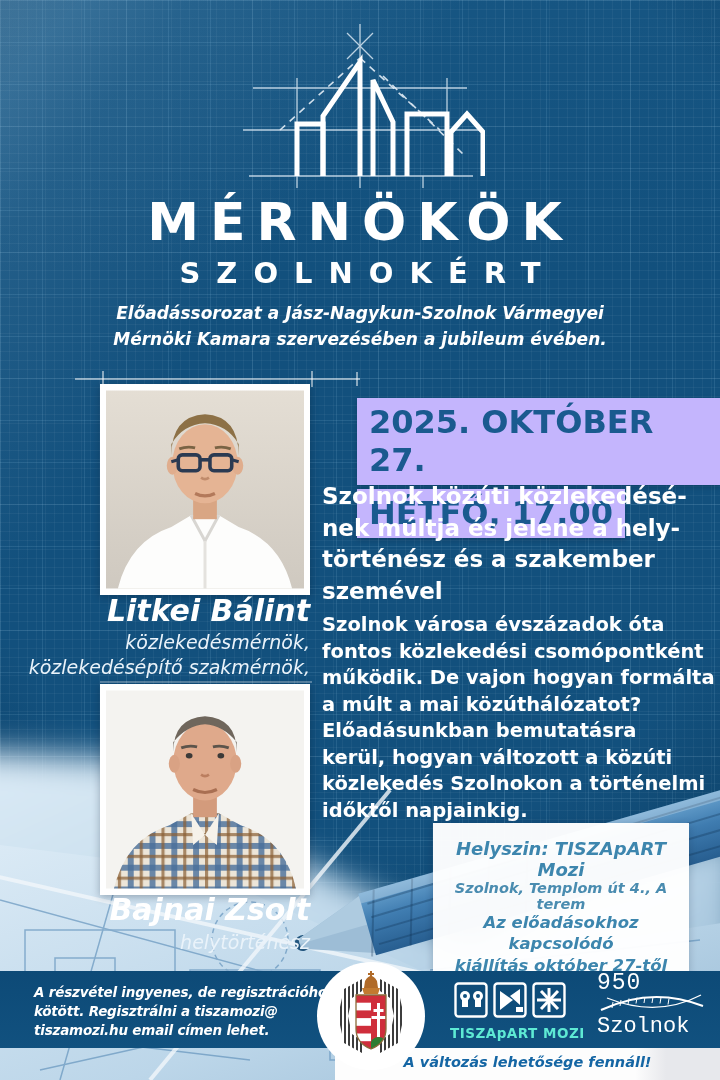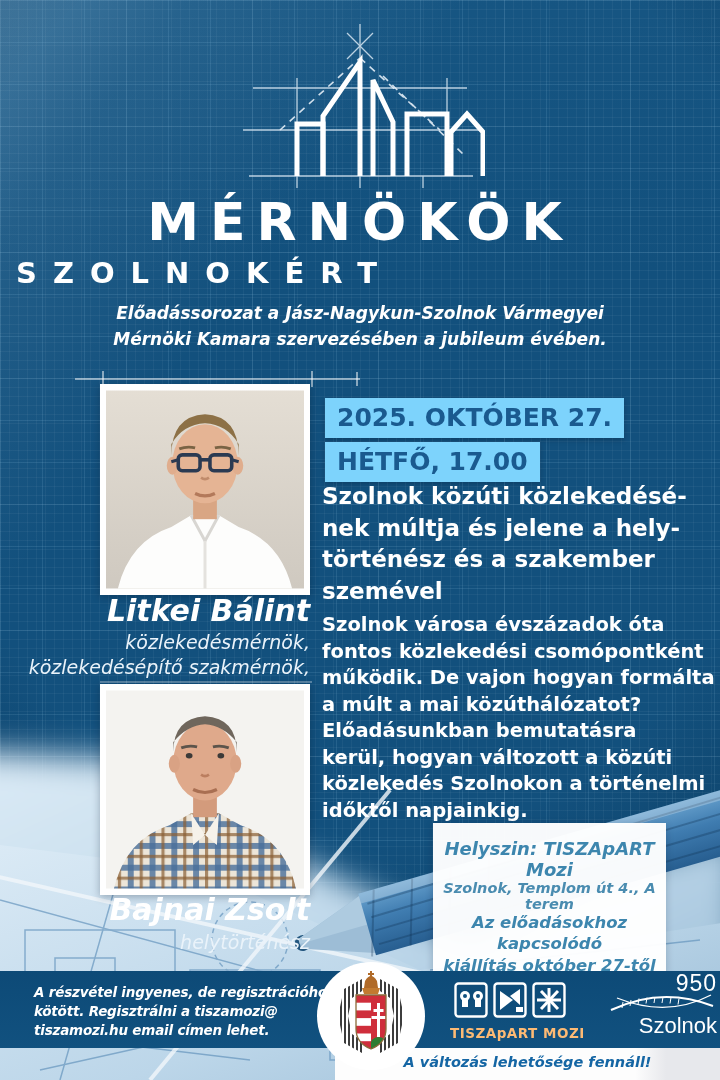--- a/index.html
+++ b/index.html
@@ -31,7 +31,7 @@
   .logo-svg{left:235px;top:18px;}
   .main-title{left:0;top:192px;width:720px;text-align:center;color:#fff;
     font-size:52px;font-weight:bold;letter-spacing:11px;}
-  .sub-title{left:0;top:256px;width:720px;text-align:left;color:#fff;
+  .sub-title{left:0;top:256px;width:720px;text-align:center;color:#fff;
     font-size:29px;font-weight:bold;letter-spacing:16px;text-indent:16px;}
   .lead{left:0;top:301px;width:720px;text-align:center;color:#fff;
     font-size:17px;font-weight:bold;font-style:italic;line-height:1.5;}

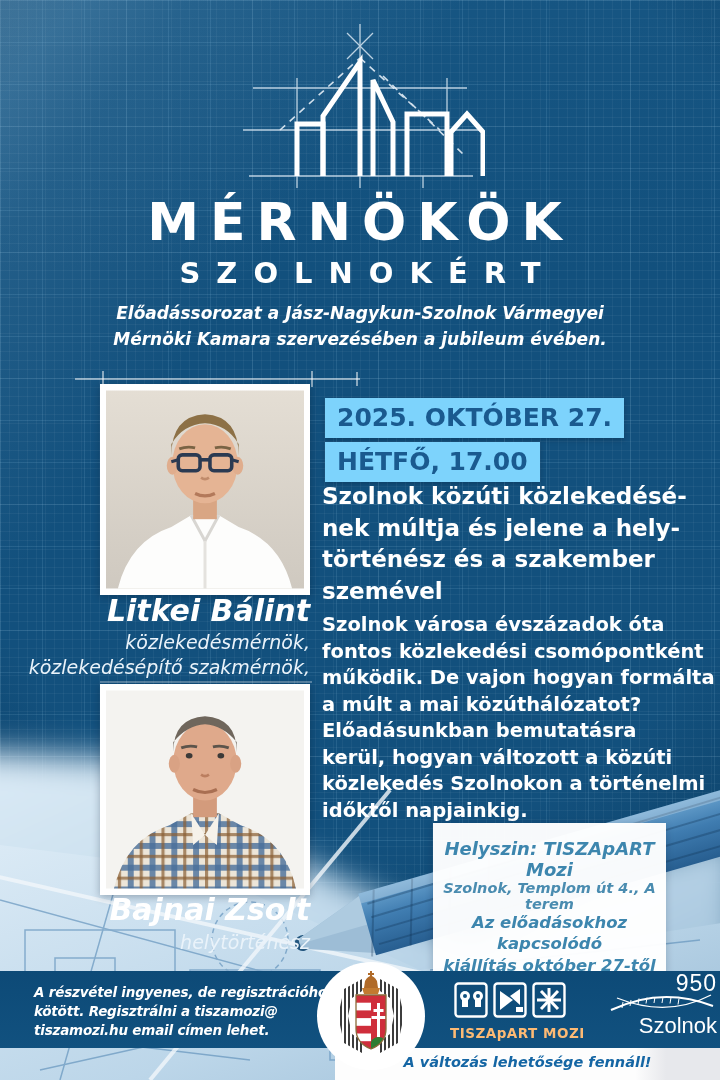--- a/index.html
+++ b/index.html
@@ -50,8 +50,8 @@
 
   
   .badges{left:325px;top:398px;display:flex;flex-direction:column;align-items:flex-start;gap:4px;z-index:5;}
-  .badge{background:#7dd3fc;color:#1a5a8f;font-weight:bold;font-size:25px;
-    padding:5px 12px 6px 12px;box-shadow:0 2px 5px rgba(0,20,40,.25);}
+  .badge{background:#c4b5fd;color:#1a5a8f;font-weight:bold;font-size:32px;
+    padding:5px 12px 6px 12px;box-shadow:0 2px 5px rgba(0,20,40,.25);margin-left:32px;}
   .event-title{left:322px;top:481px;width:398px;color:#fff;font-weight:bold;
     font-size:23px;line-height:1.38;z-index:5;}
   .event-desc{left:322px;top:612px;width:398px;color:#fff;font-weight:bold;

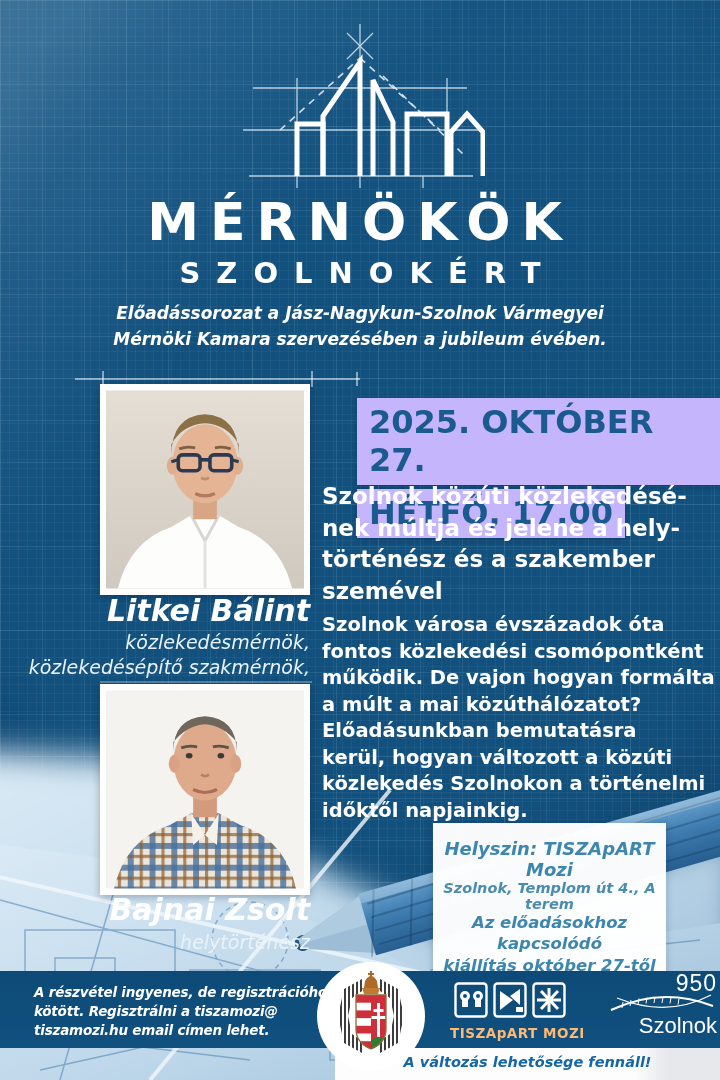--- a/index.html
+++ b/index.html
@@ -58,7 +58,7 @@
     font-size:19.5px;line-height:1.36;z-index:5;}
 
   
-  .venue{left:433px;top:823px;width:233px;height:151px;background:rgba(255,255,255,0.97);
+  .venue{left:433px;top:823px;width:256px;height:151px;background:rgba(255,255,255,0.97);
     text-align:center;z-index:6;box-shadow:0 2px 8px rgba(0,20,40,.2);}
   .venue-line1{margin-top:15px;color:#3d86ae;font-size:18px;font-weight:bold;font-style:italic;}
   .venue-line2{margin-top:0;color:#4a8cb0;font-size:14.5px;font-style:italic;font-weight:bold;}

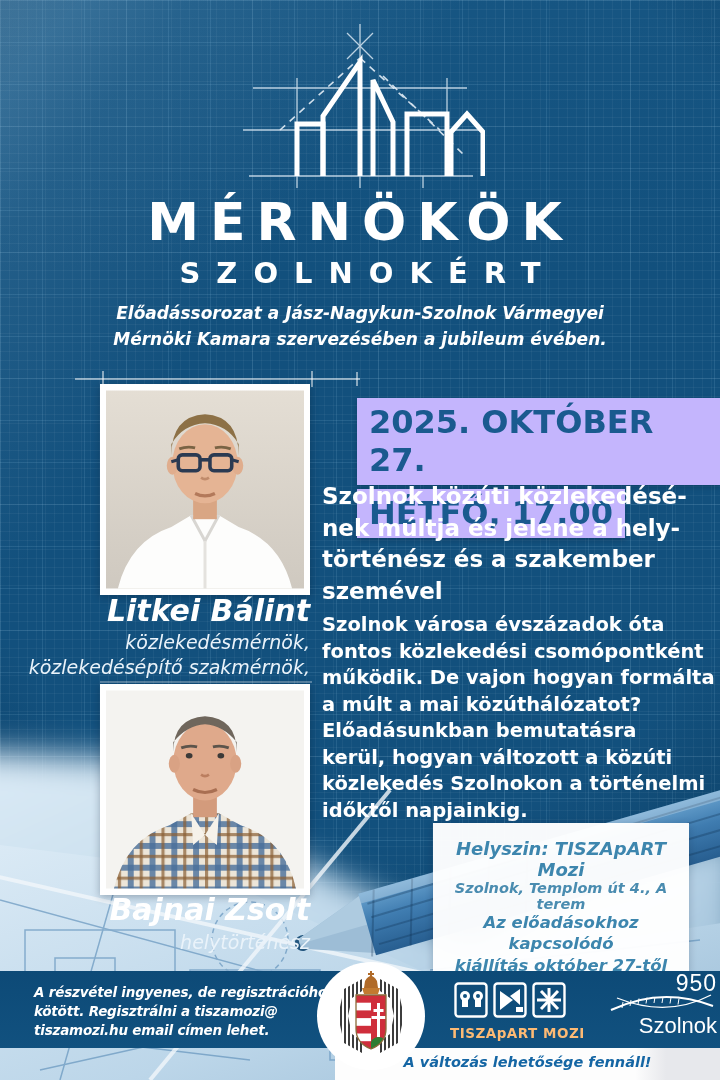--- a/index.html
+++ b/index.html
@@ -72,8 +72,8 @@
   .coat{left:316px;top:961px;width:110px;height:110px;z-index:8;}
   .tiszapart{left:450px;top:982px;width:120px;text-align:center;z-index:7;}
   .tiszapart-label{margin-top:3px;color:#fdba74;font-size:13.5px;font-weight:bold;letter-spacing:0.5px;white-space:nowrap;}
-  .szolnok950{left:597px;top:972px;width:120px;text-align:right;z-index:7;color:#fff;
-    font-family:Liberation Sans, sans-serif;}
+  .szolnok950{left:597px;top:972px;width:120px;text-align:left;z-index:7;color:#fff;
+    font-family:Liberation Mono, monospace;}
   .szolnok950 .num{font-size:23px;letter-spacing:1px;line-height:1;}
   .szolnok950 .name{font-size:22px;line-height:1;margin-top:1px;}
   .strip{left:335px;top:1048px;width:385px;height:32px;z-index:6;

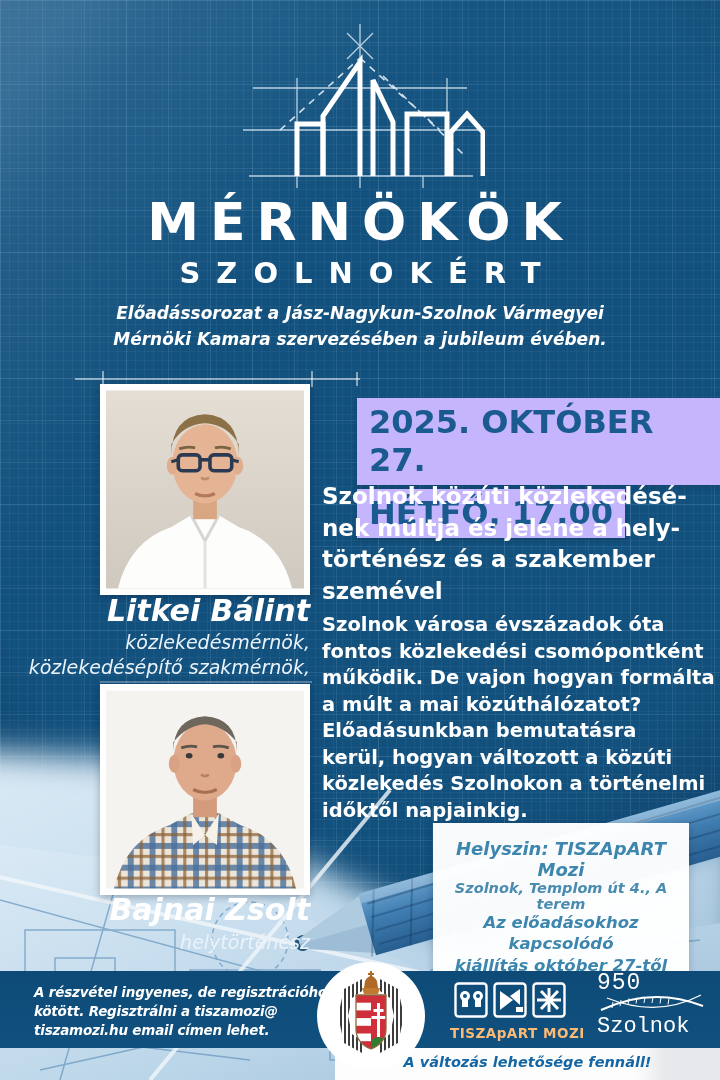--- a/index.html
+++ b/index.html
@@ -71,7 +71,7 @@
     line-height:1.42;letter-spacing:-0.2px;z-index:7;}
   .coat{left:316px;top:961px;width:110px;height:110px;z-index:8;}
   .tiszapart{left:450px;top:982px;width:120px;text-align:center;z-index:7;}
-  .tiszapart-label{margin-top:3px;color:#fdba74;font-size:13.5px;font-weight:bold;letter-spacing:0.5px;white-space:nowrap;}
+  .tiszapart-label{margin-top:3px;color:#5eead4;font-size:13.5px;font-weight:bold;letter-spacing:0.5px;white-space:nowrap;}
   .szolnok950{left:597px;top:972px;width:120px;text-align:left;z-index:7;color:#fff;
     font-family:Liberation Mono, monospace;}
   .szolnok950 .num{font-size:23px;letter-spacing:1px;line-height:1;}

